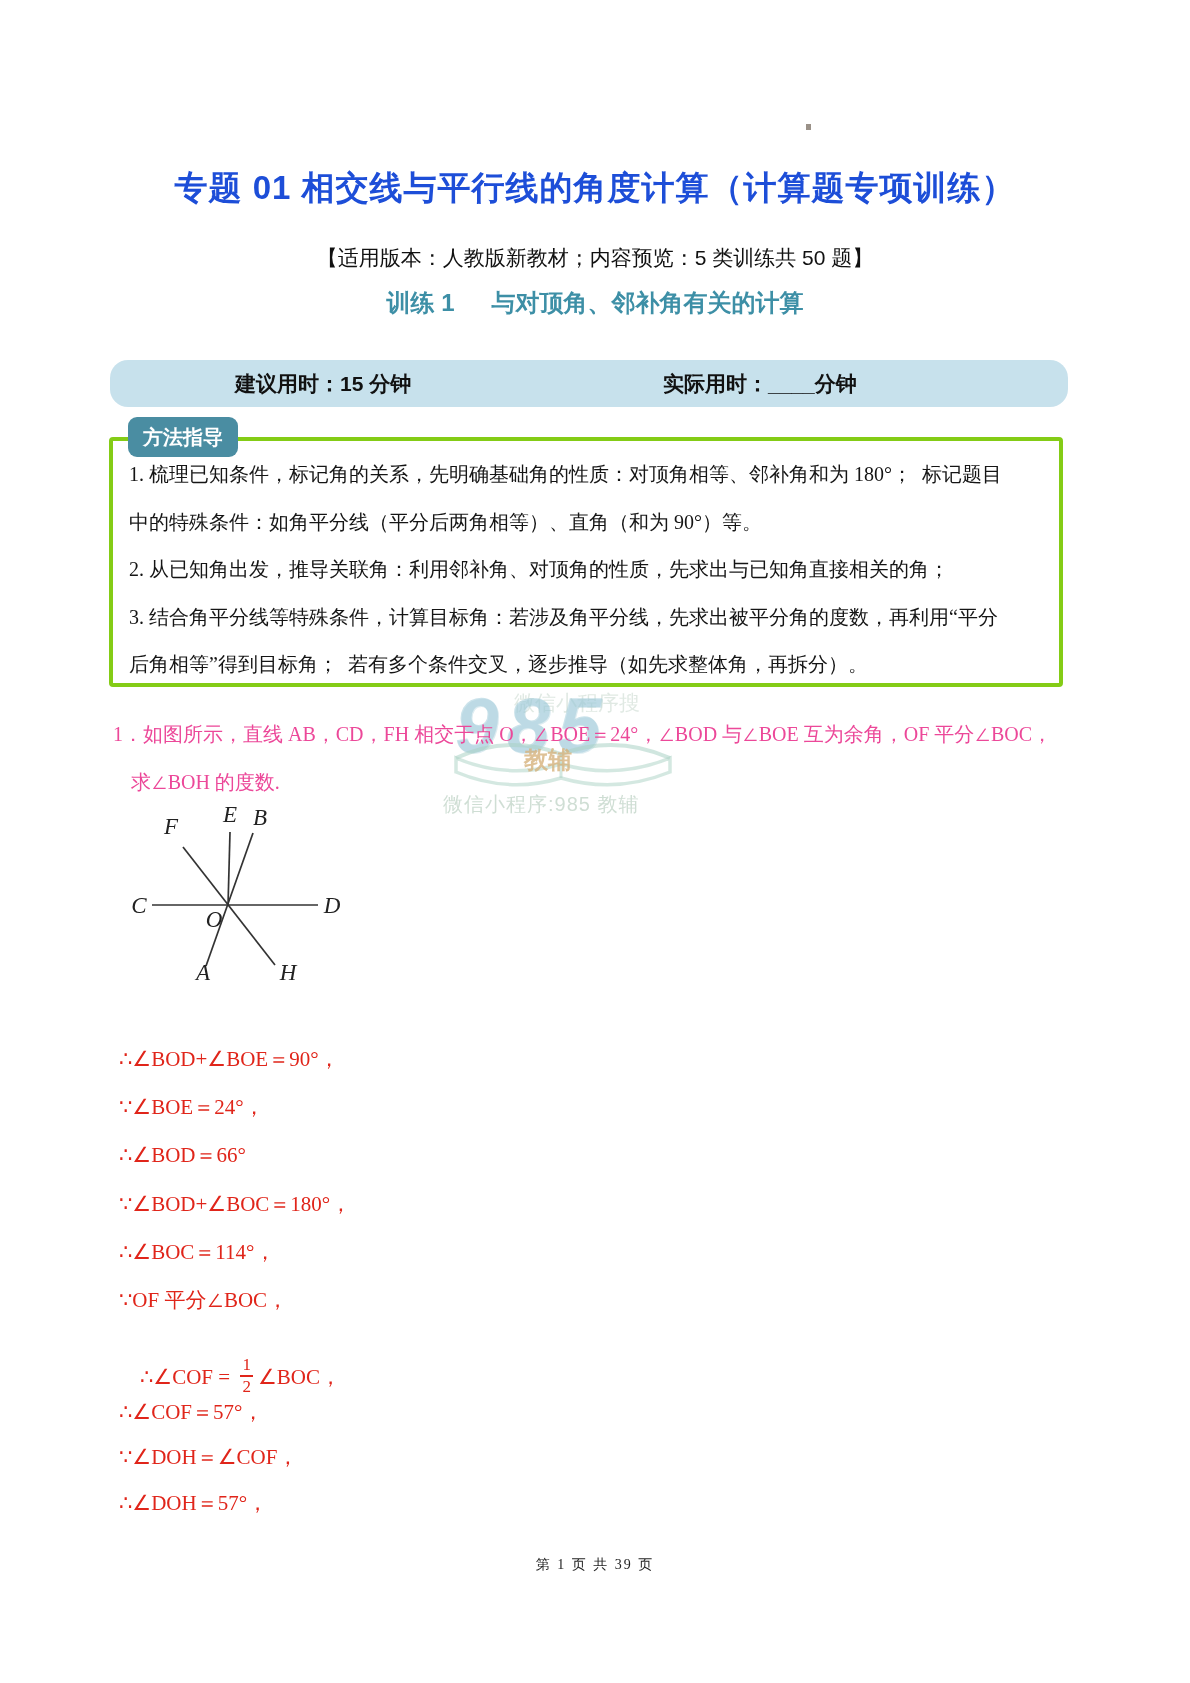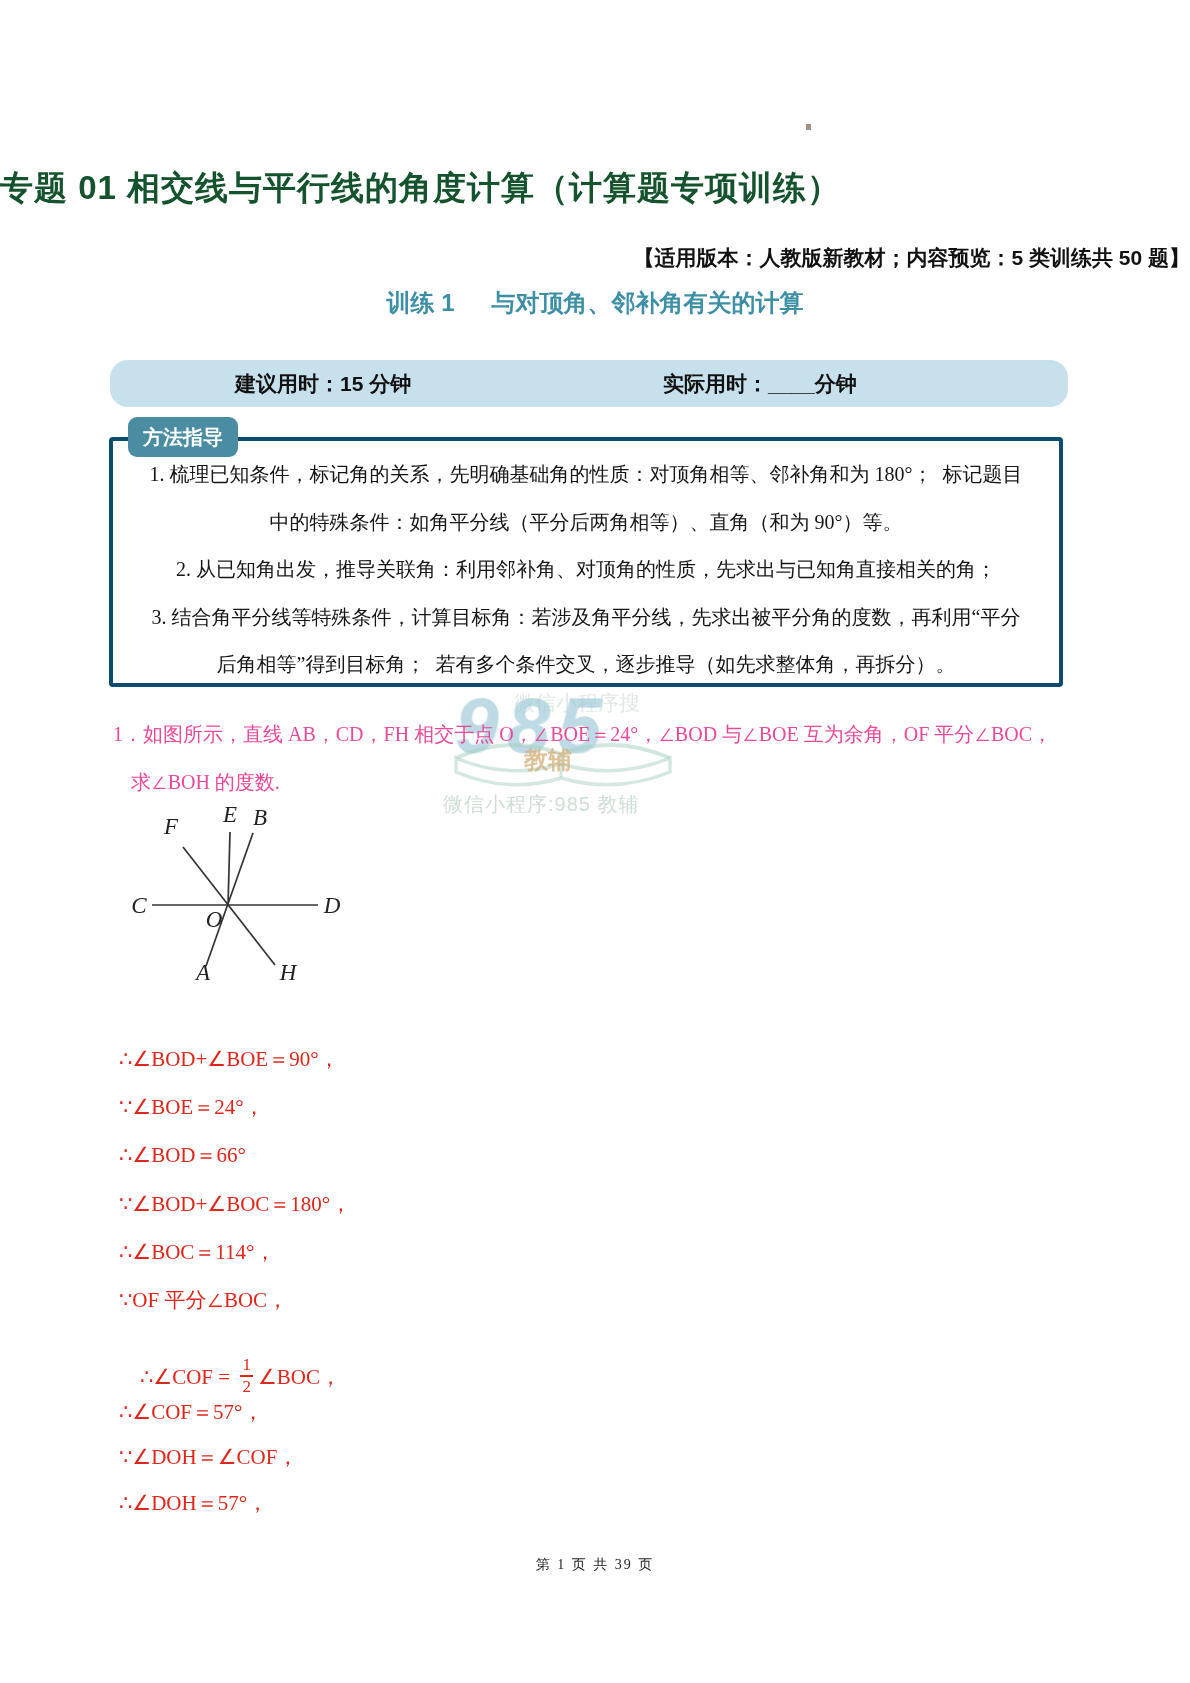--- a/index.html
+++ b/index.html
@@ -11,8 +11,8 @@
 
   .title {
     position:absolute; top:166px; left:0; width:100%; margin:0;
-    font-family:"Liberation Sans", sans-serif;
-    font-weight:bold; font-size:33px; letter-spacing:1px; color:#14532d;
+    text-align:center; font-family:"Liberation Sans", sans-serif;
+    font-weight:bold; font-size:33px; letter-spacing:1px; color:#1d4ed8;
   }
   .subtitle {
     position:absolute; top:244px; left:0; width:100%;

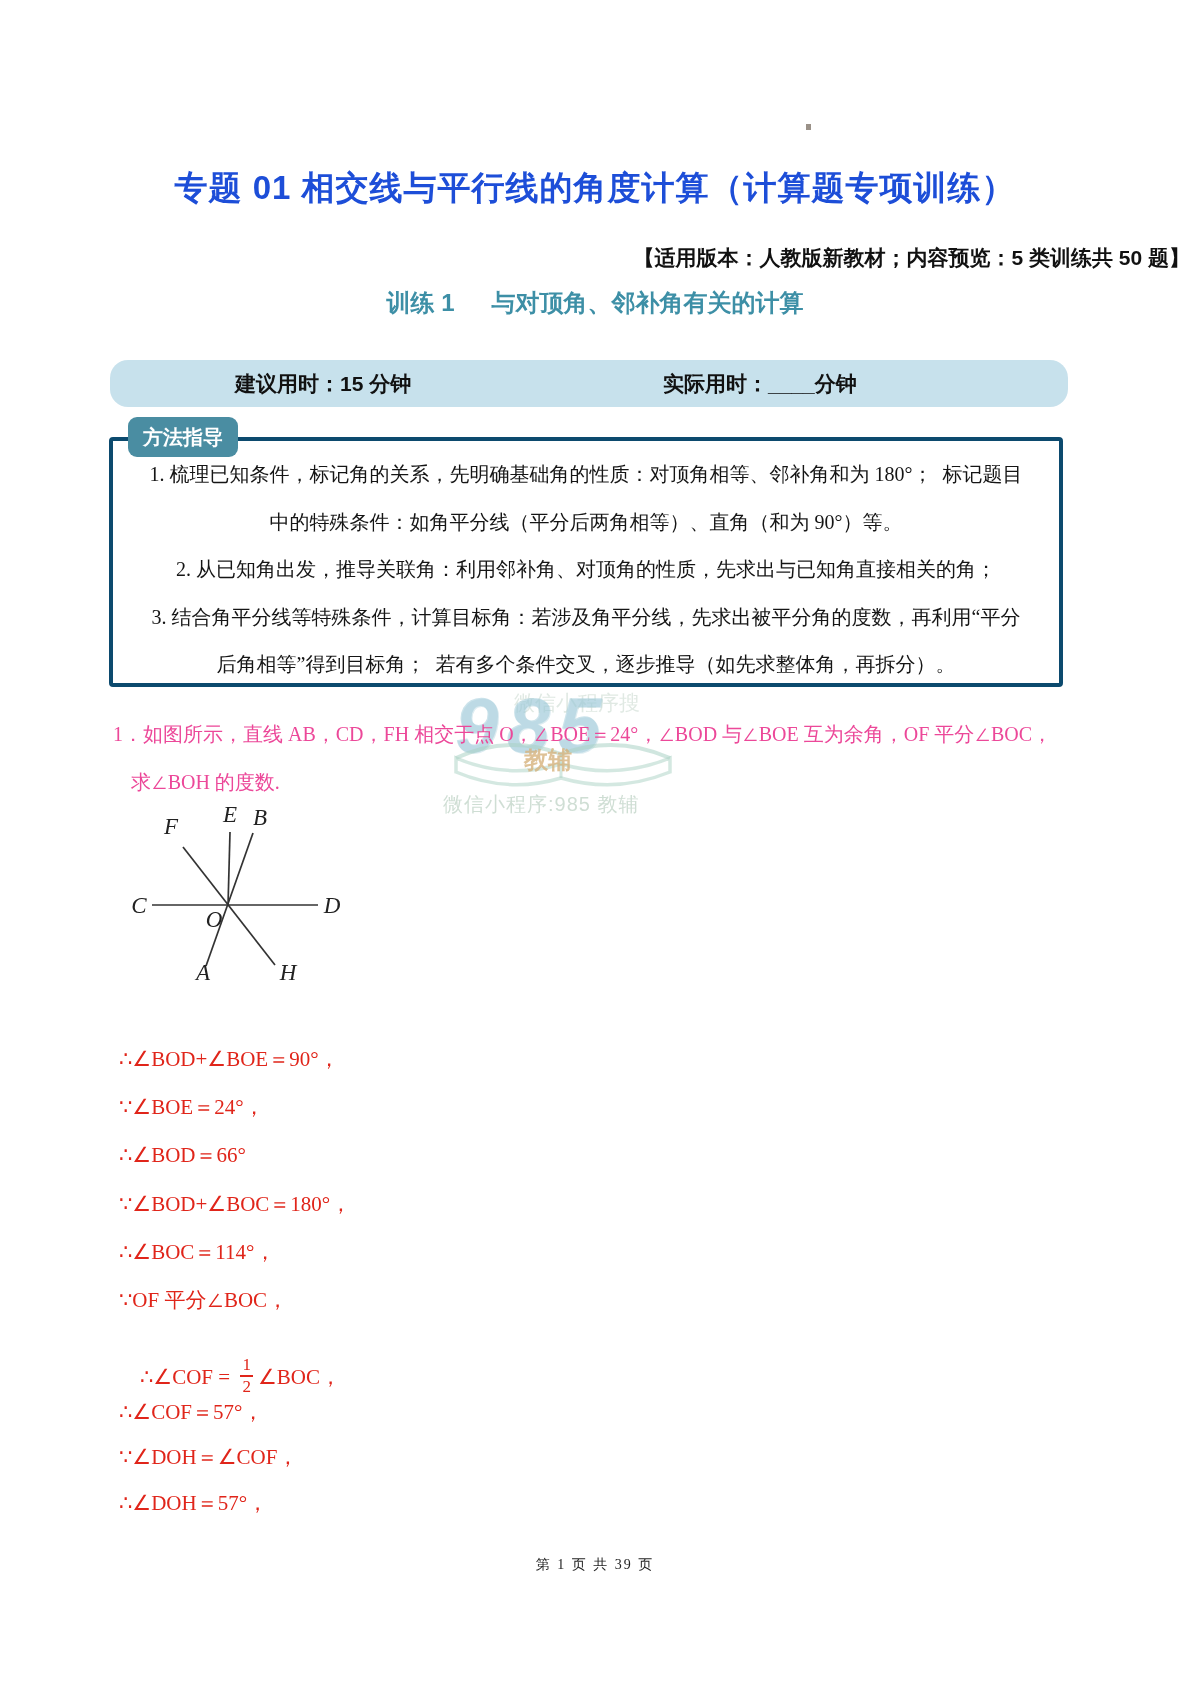--- a/index.html
+++ b/index.html
@@ -16,8 +16,8 @@
   }
   .subtitle {
     position:absolute; top:244px; left:0; width:100%;
-    text-align:right; font-family:"Liberation Sans", sans-serif;
-    font-weight:bold; font-size:21px; color:#111;
+    text-align:center; font-family:"Liberation Sans", sans-serif;
+    font-weight:normal; font-size:21px; color:#111;
   }
   .section {
     position:absolute; top:287px; left:0; width:100%;

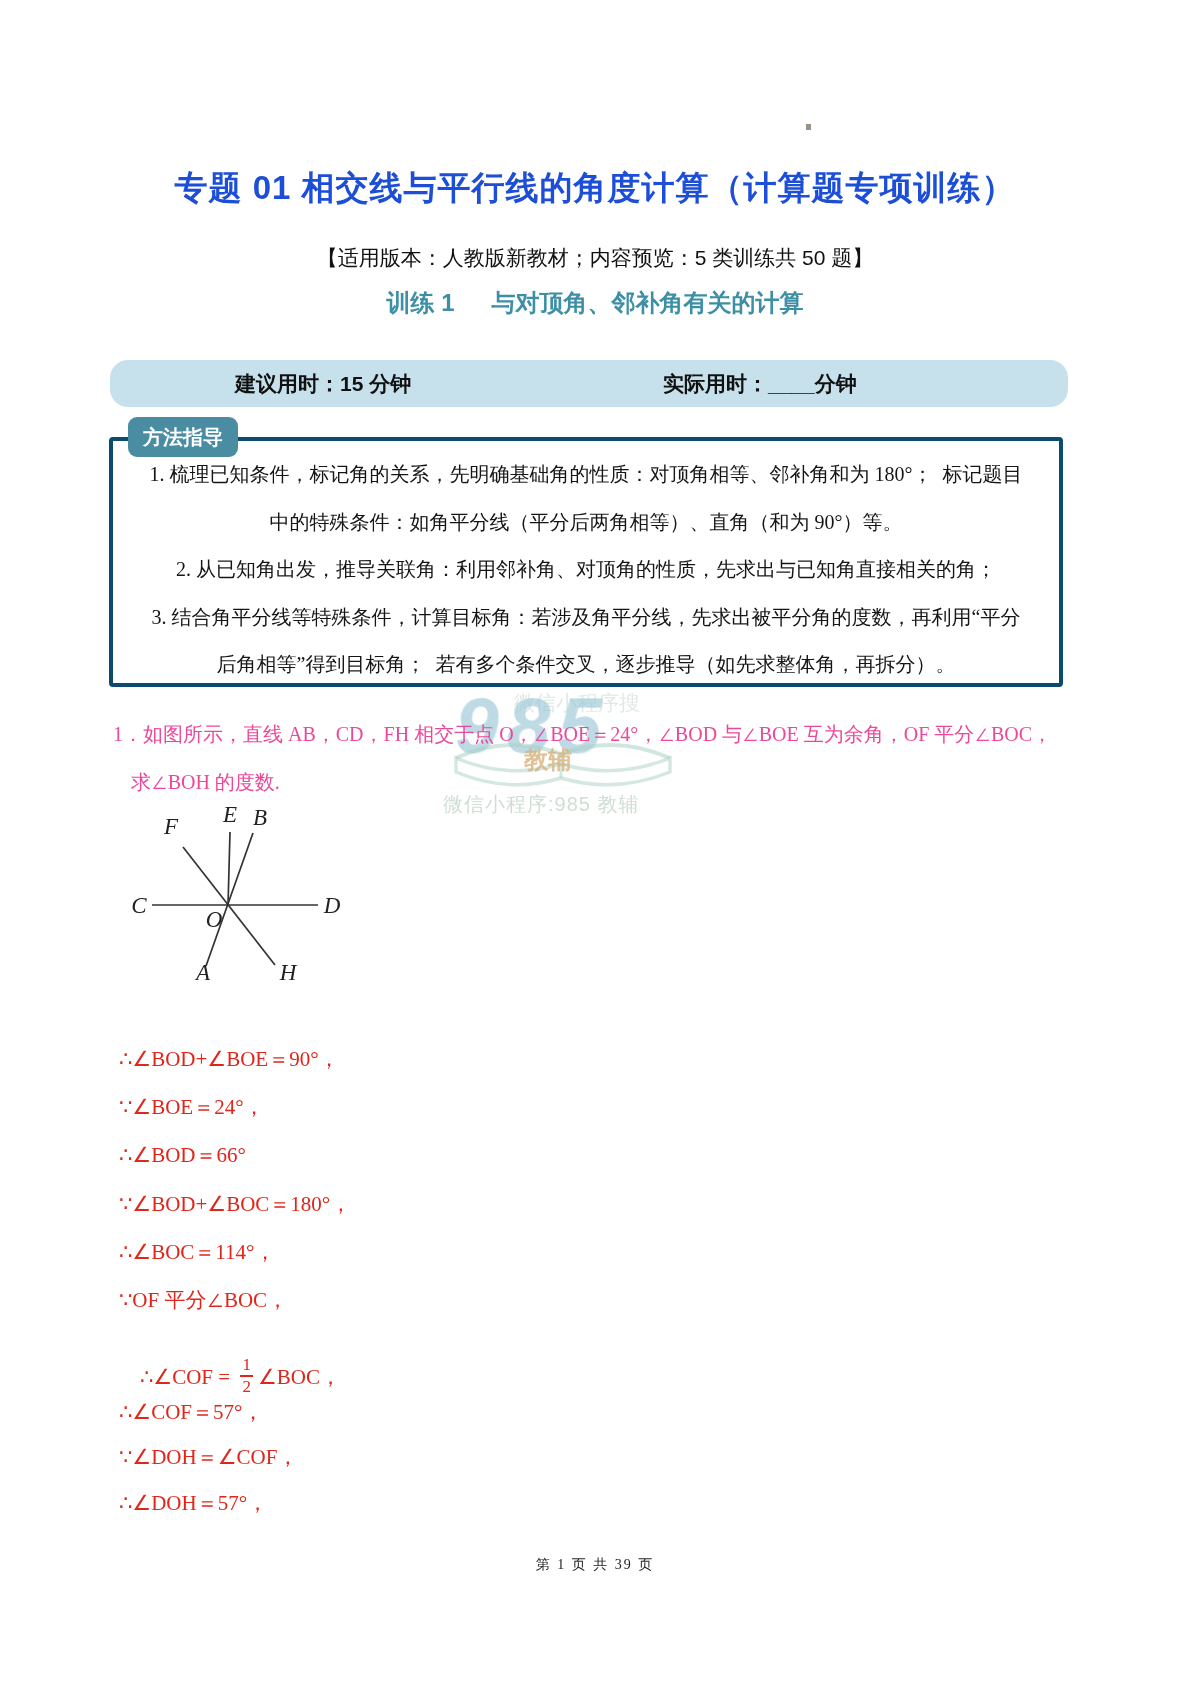--- a/index.html
+++ b/index.html
@@ -59,8 +59,8 @@
   }
   .mbox {
     position:absolute; top:437px; left:109px; width:954px; height:250px;
-    box-sizing:border-box; border:4px solid #0c4a6e; border-radius:4px;
-    background:#ffffff; z-index:2; padding:10px 16px 0 16px;text-align:center;
+    box-sizing:border-box; border:4px solid #84cc16; border-radius:4px;
+    background:#ffffff; z-index:2; padding:10px 16px 0 16px;
   }
   .m-line { line-height:47.5px; font-size:20px; white-space:pre; color:#151515; }
 

